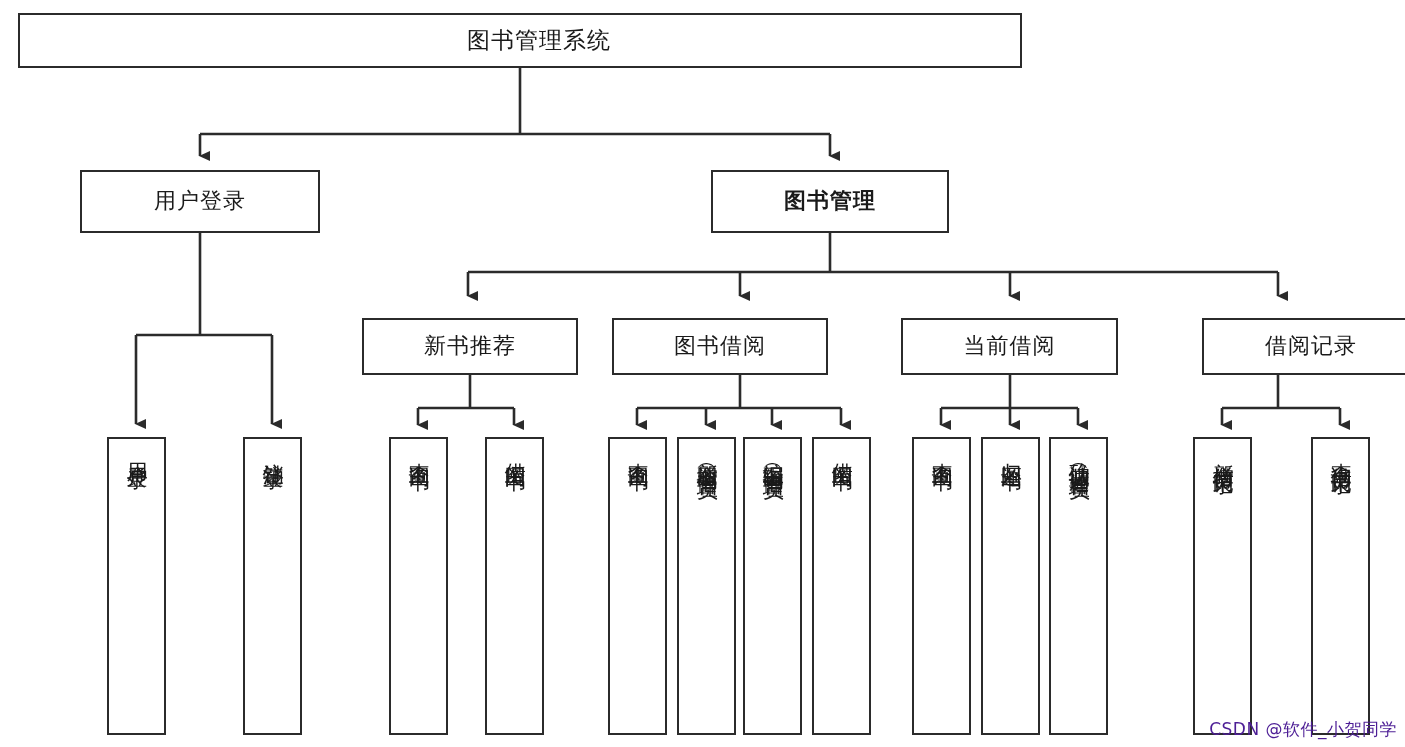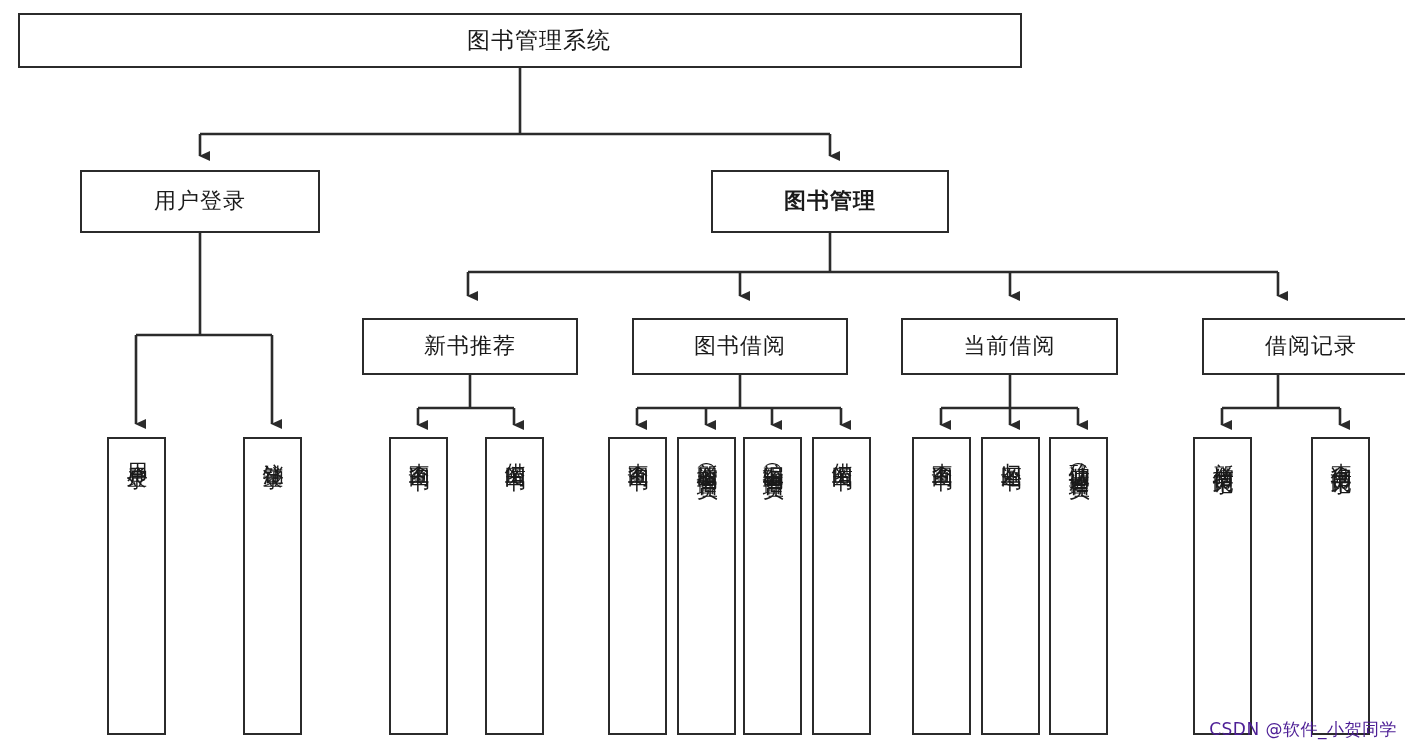--- a/index.html
+++ b/index.html
@@ -139,7 +139,7 @@
   <div class="node h" style="left:362px; top:318px; width:216px; height:57px;">
     <span class="htext">新书推荐</span>
   </div>
-  <div class="node h" style="left:632px; top:318px; width:216px; height:57px;">
+  <div class="node h" style="left:612px; top:318px; width:216px; height:57px;">
     <span class="htext">图书借阅</span>
   </div>
   <div class="node h" style="left:901px; top:318px; width:217px; height:57px;">

